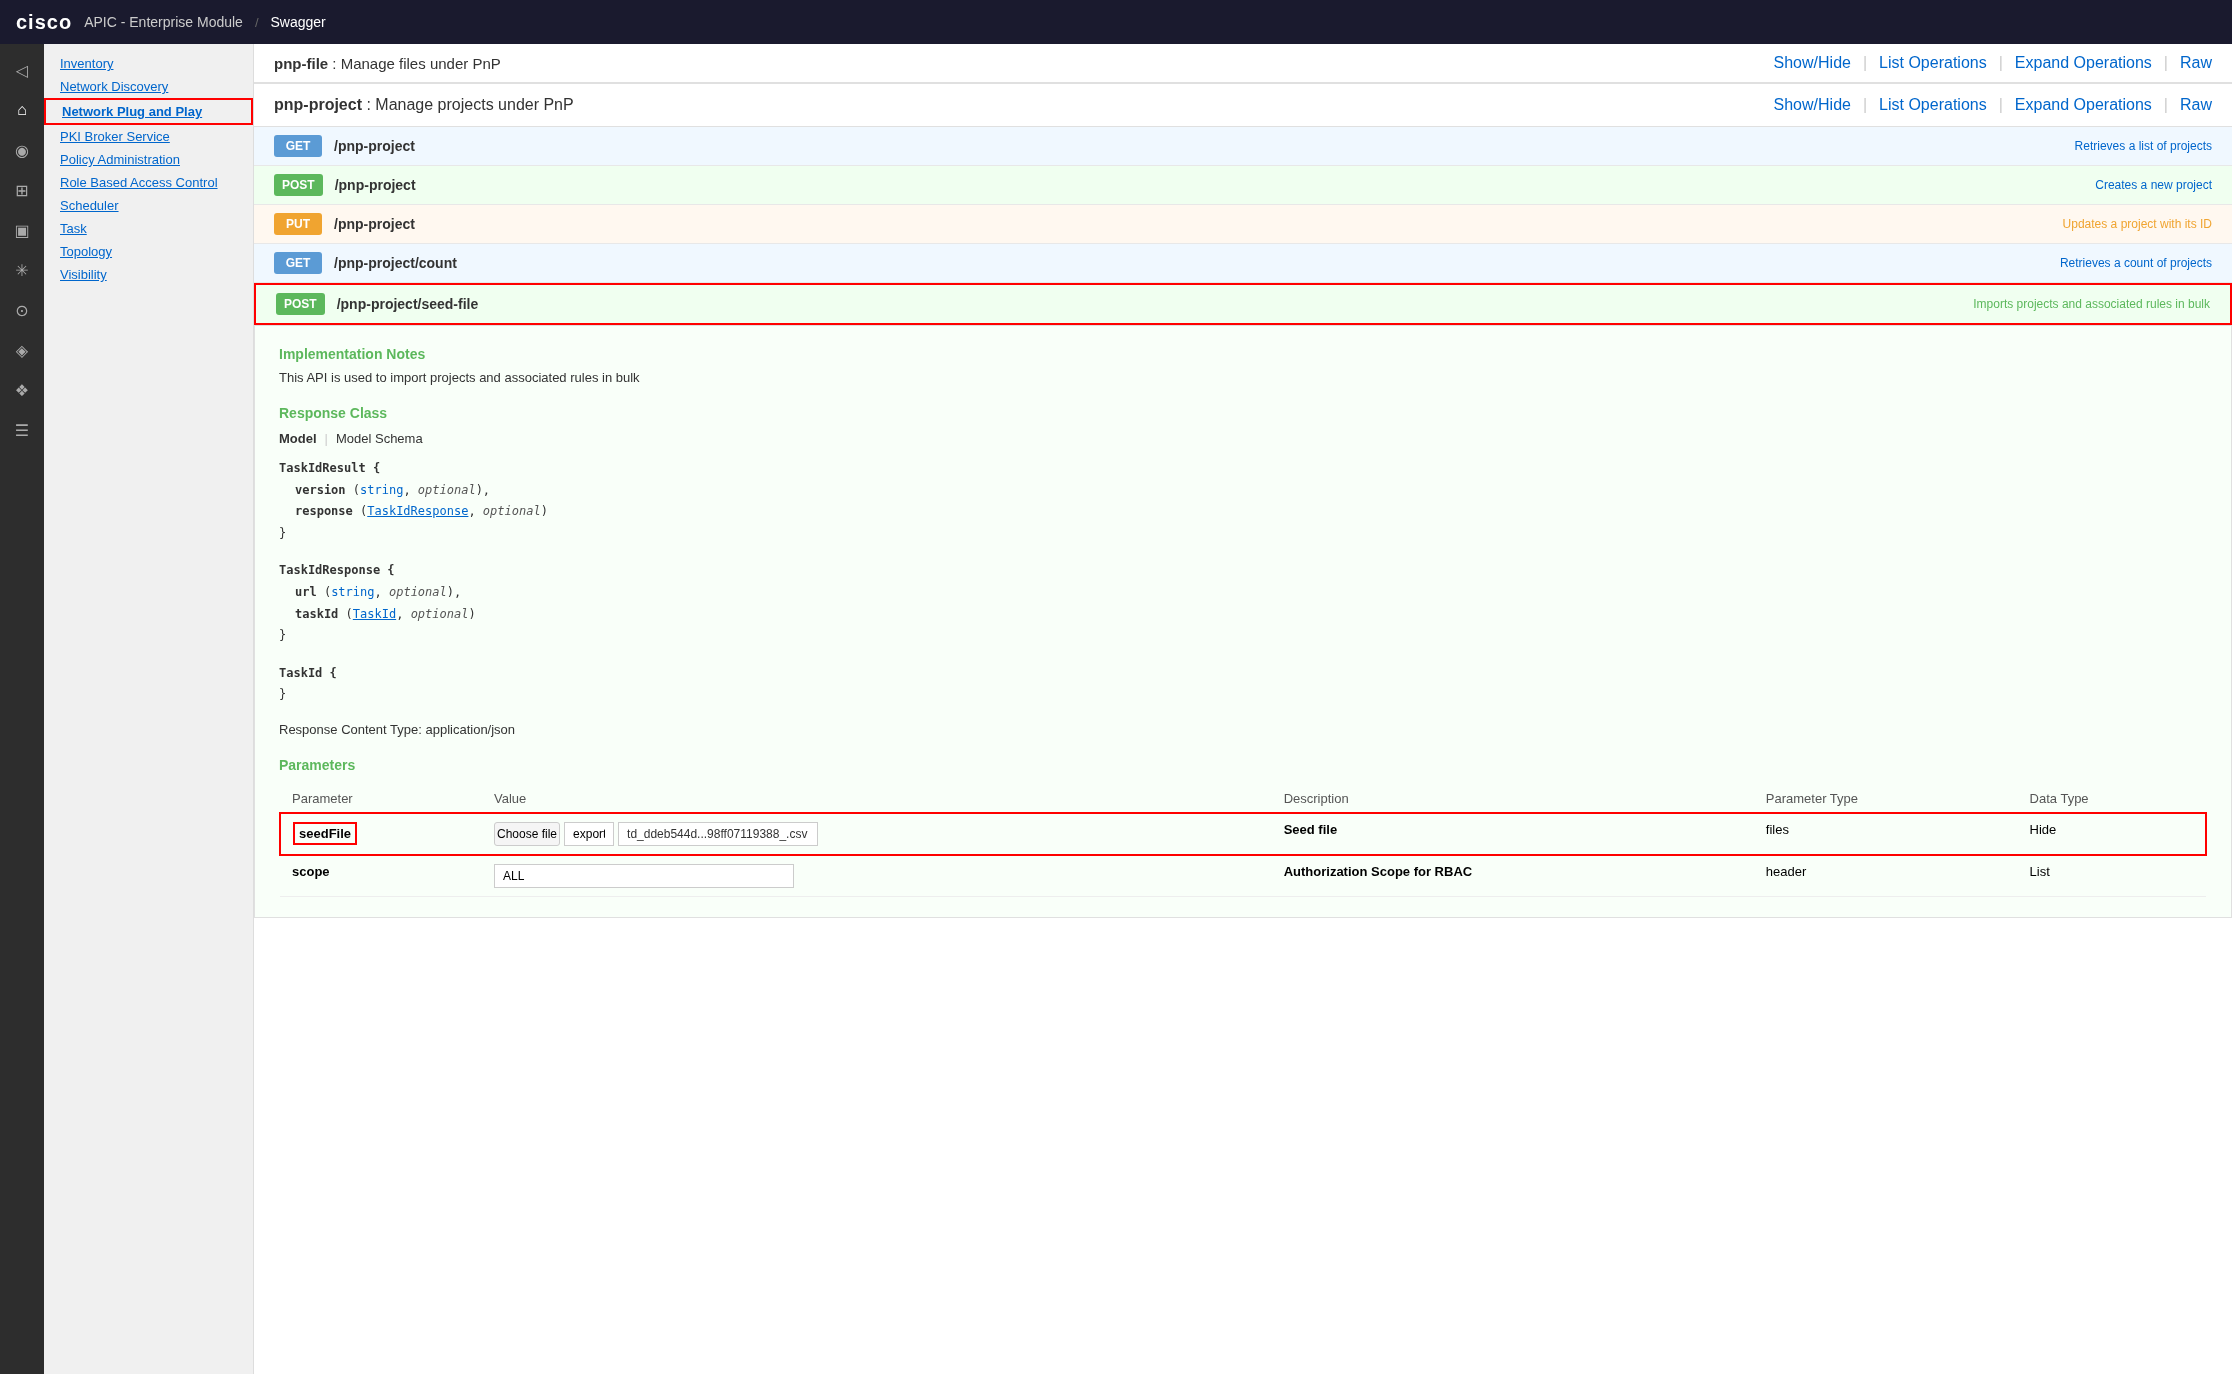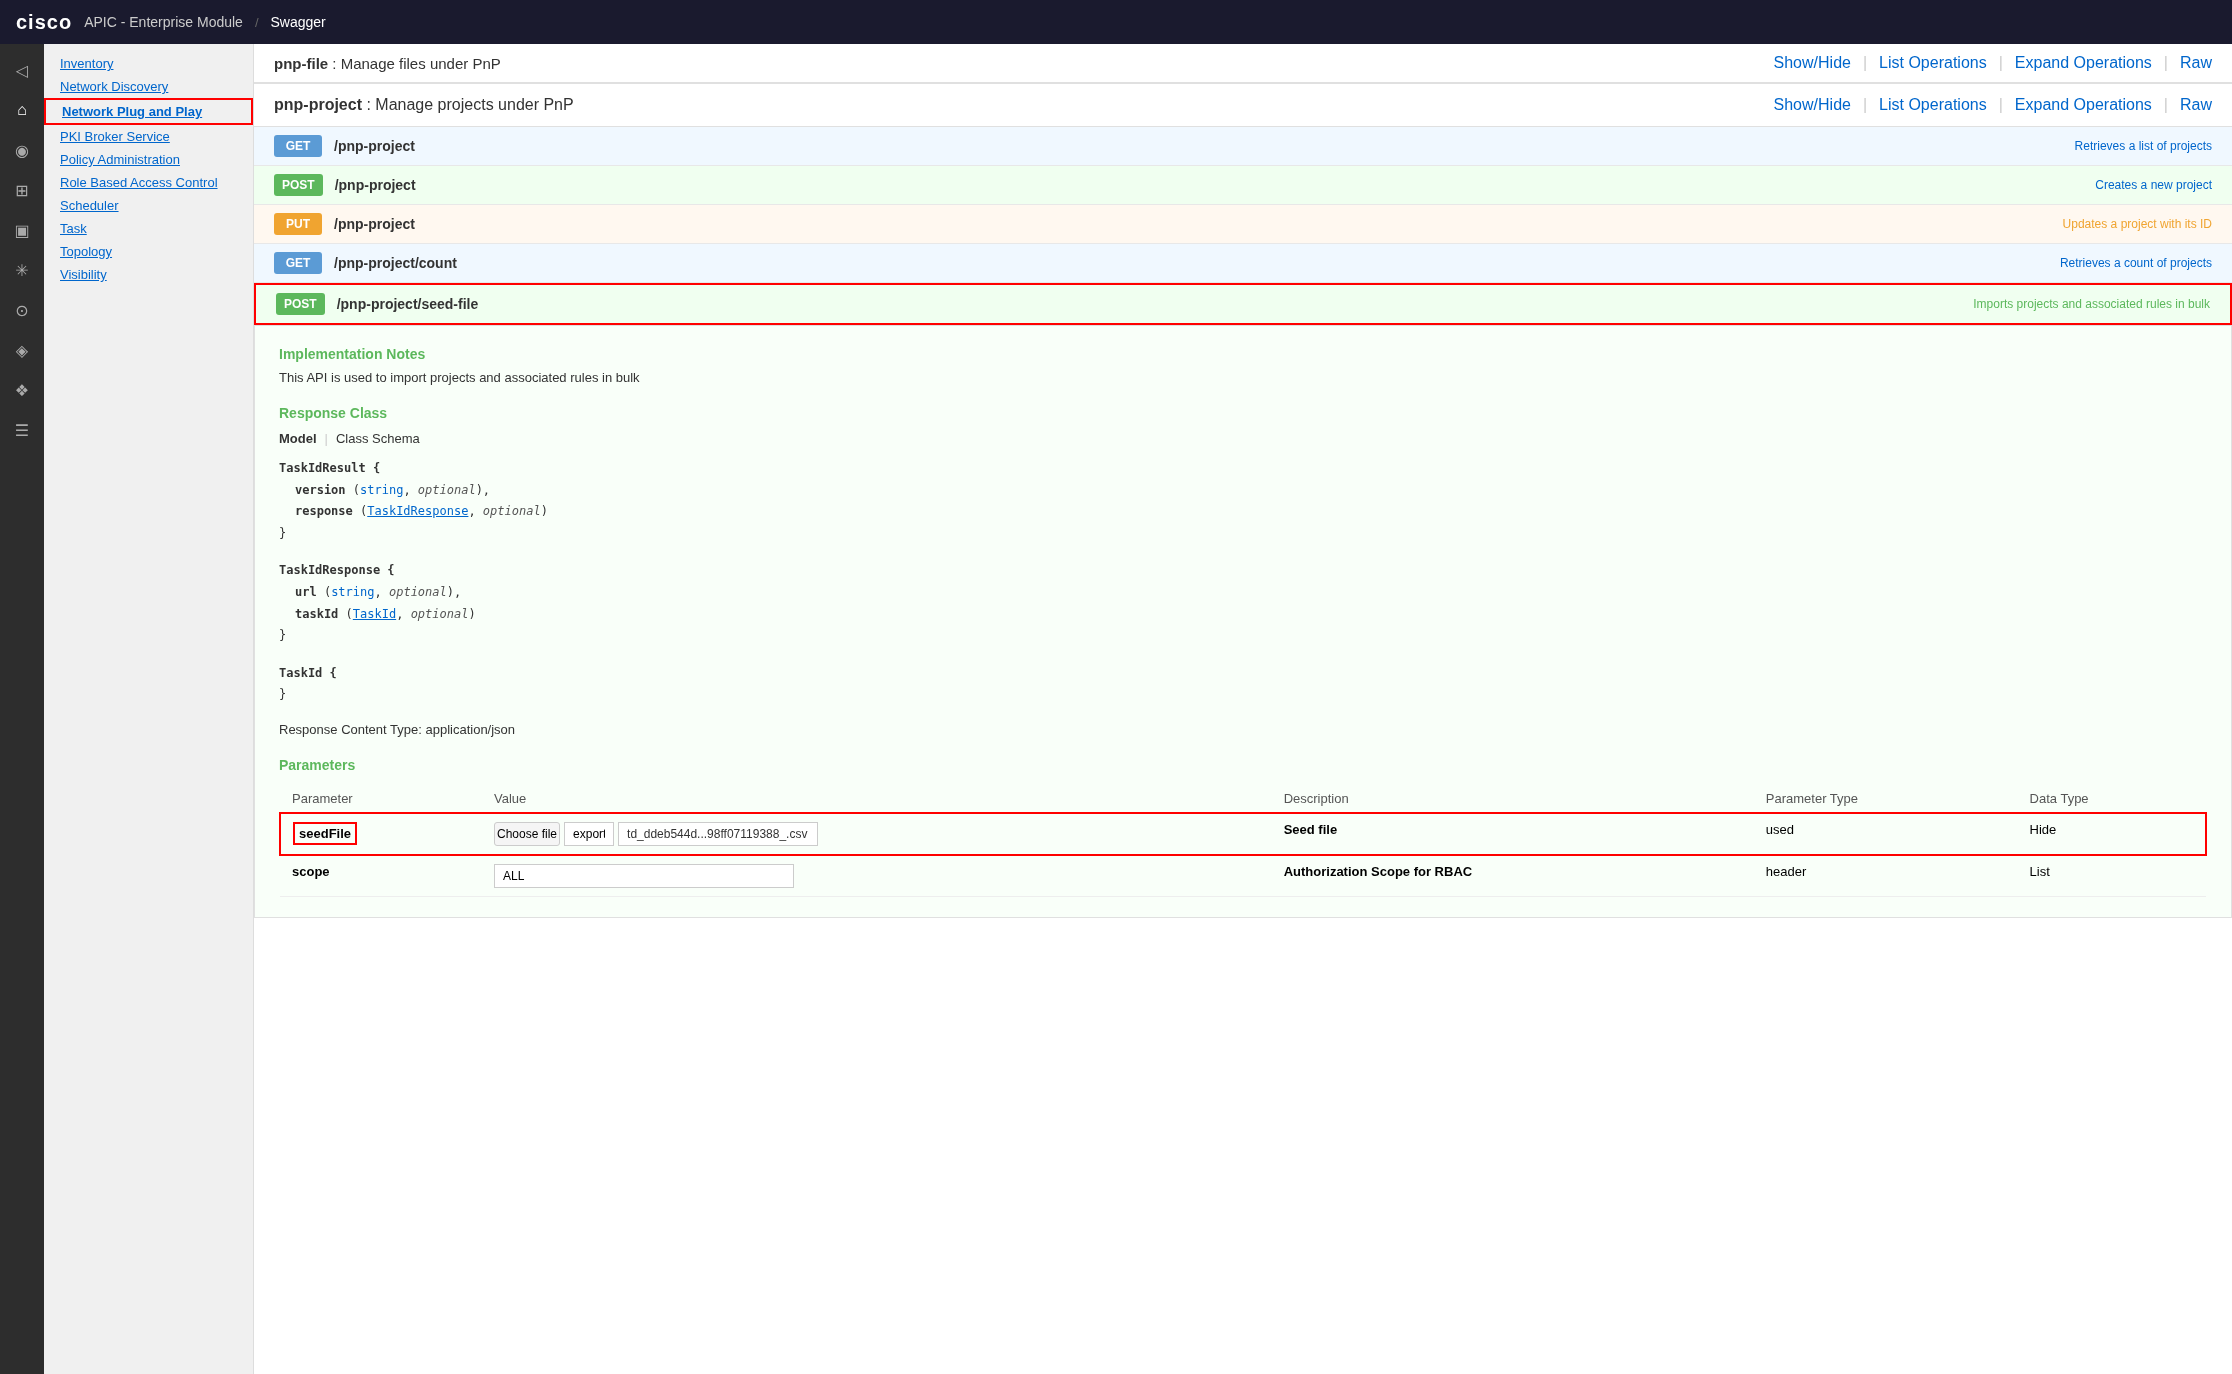--- a/index.html
+++ b/index.html
@@ -318,7 +318,7 @@
       <div class="model-tabs">
         <span class="model-tab active">Model</span>
         <span class="model-tab-sep">|</span>
-        <span class="model-tab">Class Schema</span>
+        <span class="model-tab">Model Schema</span>
       </div>
 
       <div class="code-block">

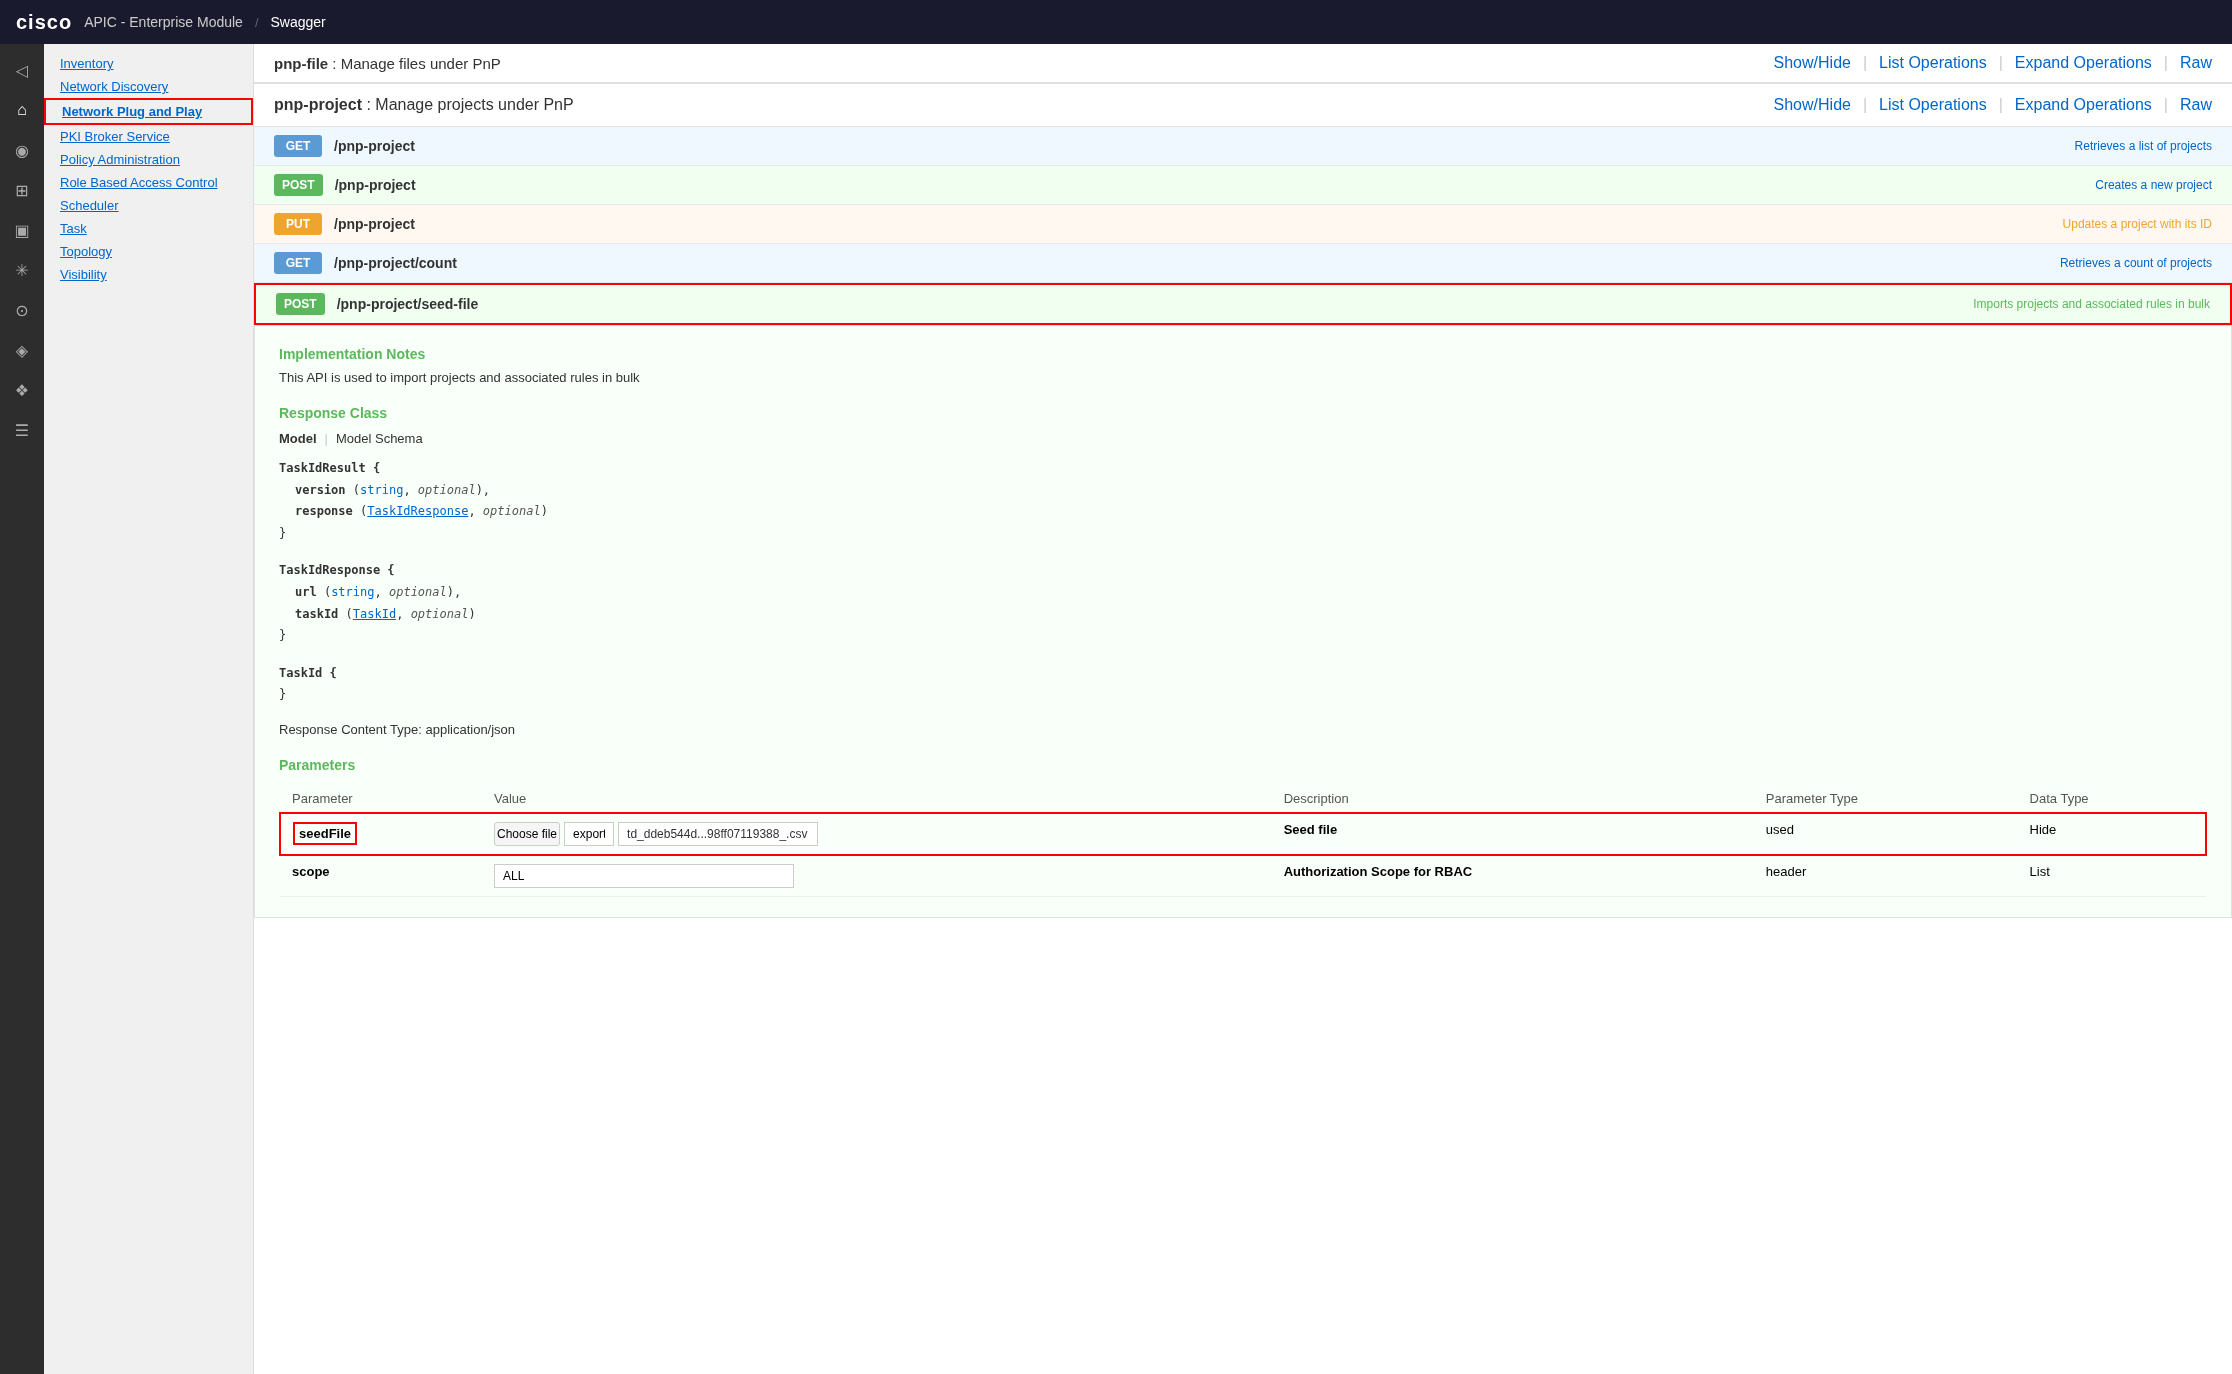--- a/index.html
+++ b/index.html
@@ -368,7 +368,7 @@
               </div>
             </td>
             <td><strong>Seed file</strong></td>
-            <td>used</td>
+            <td>files</td>
             <td>Hide</td>
           </tr>
 

